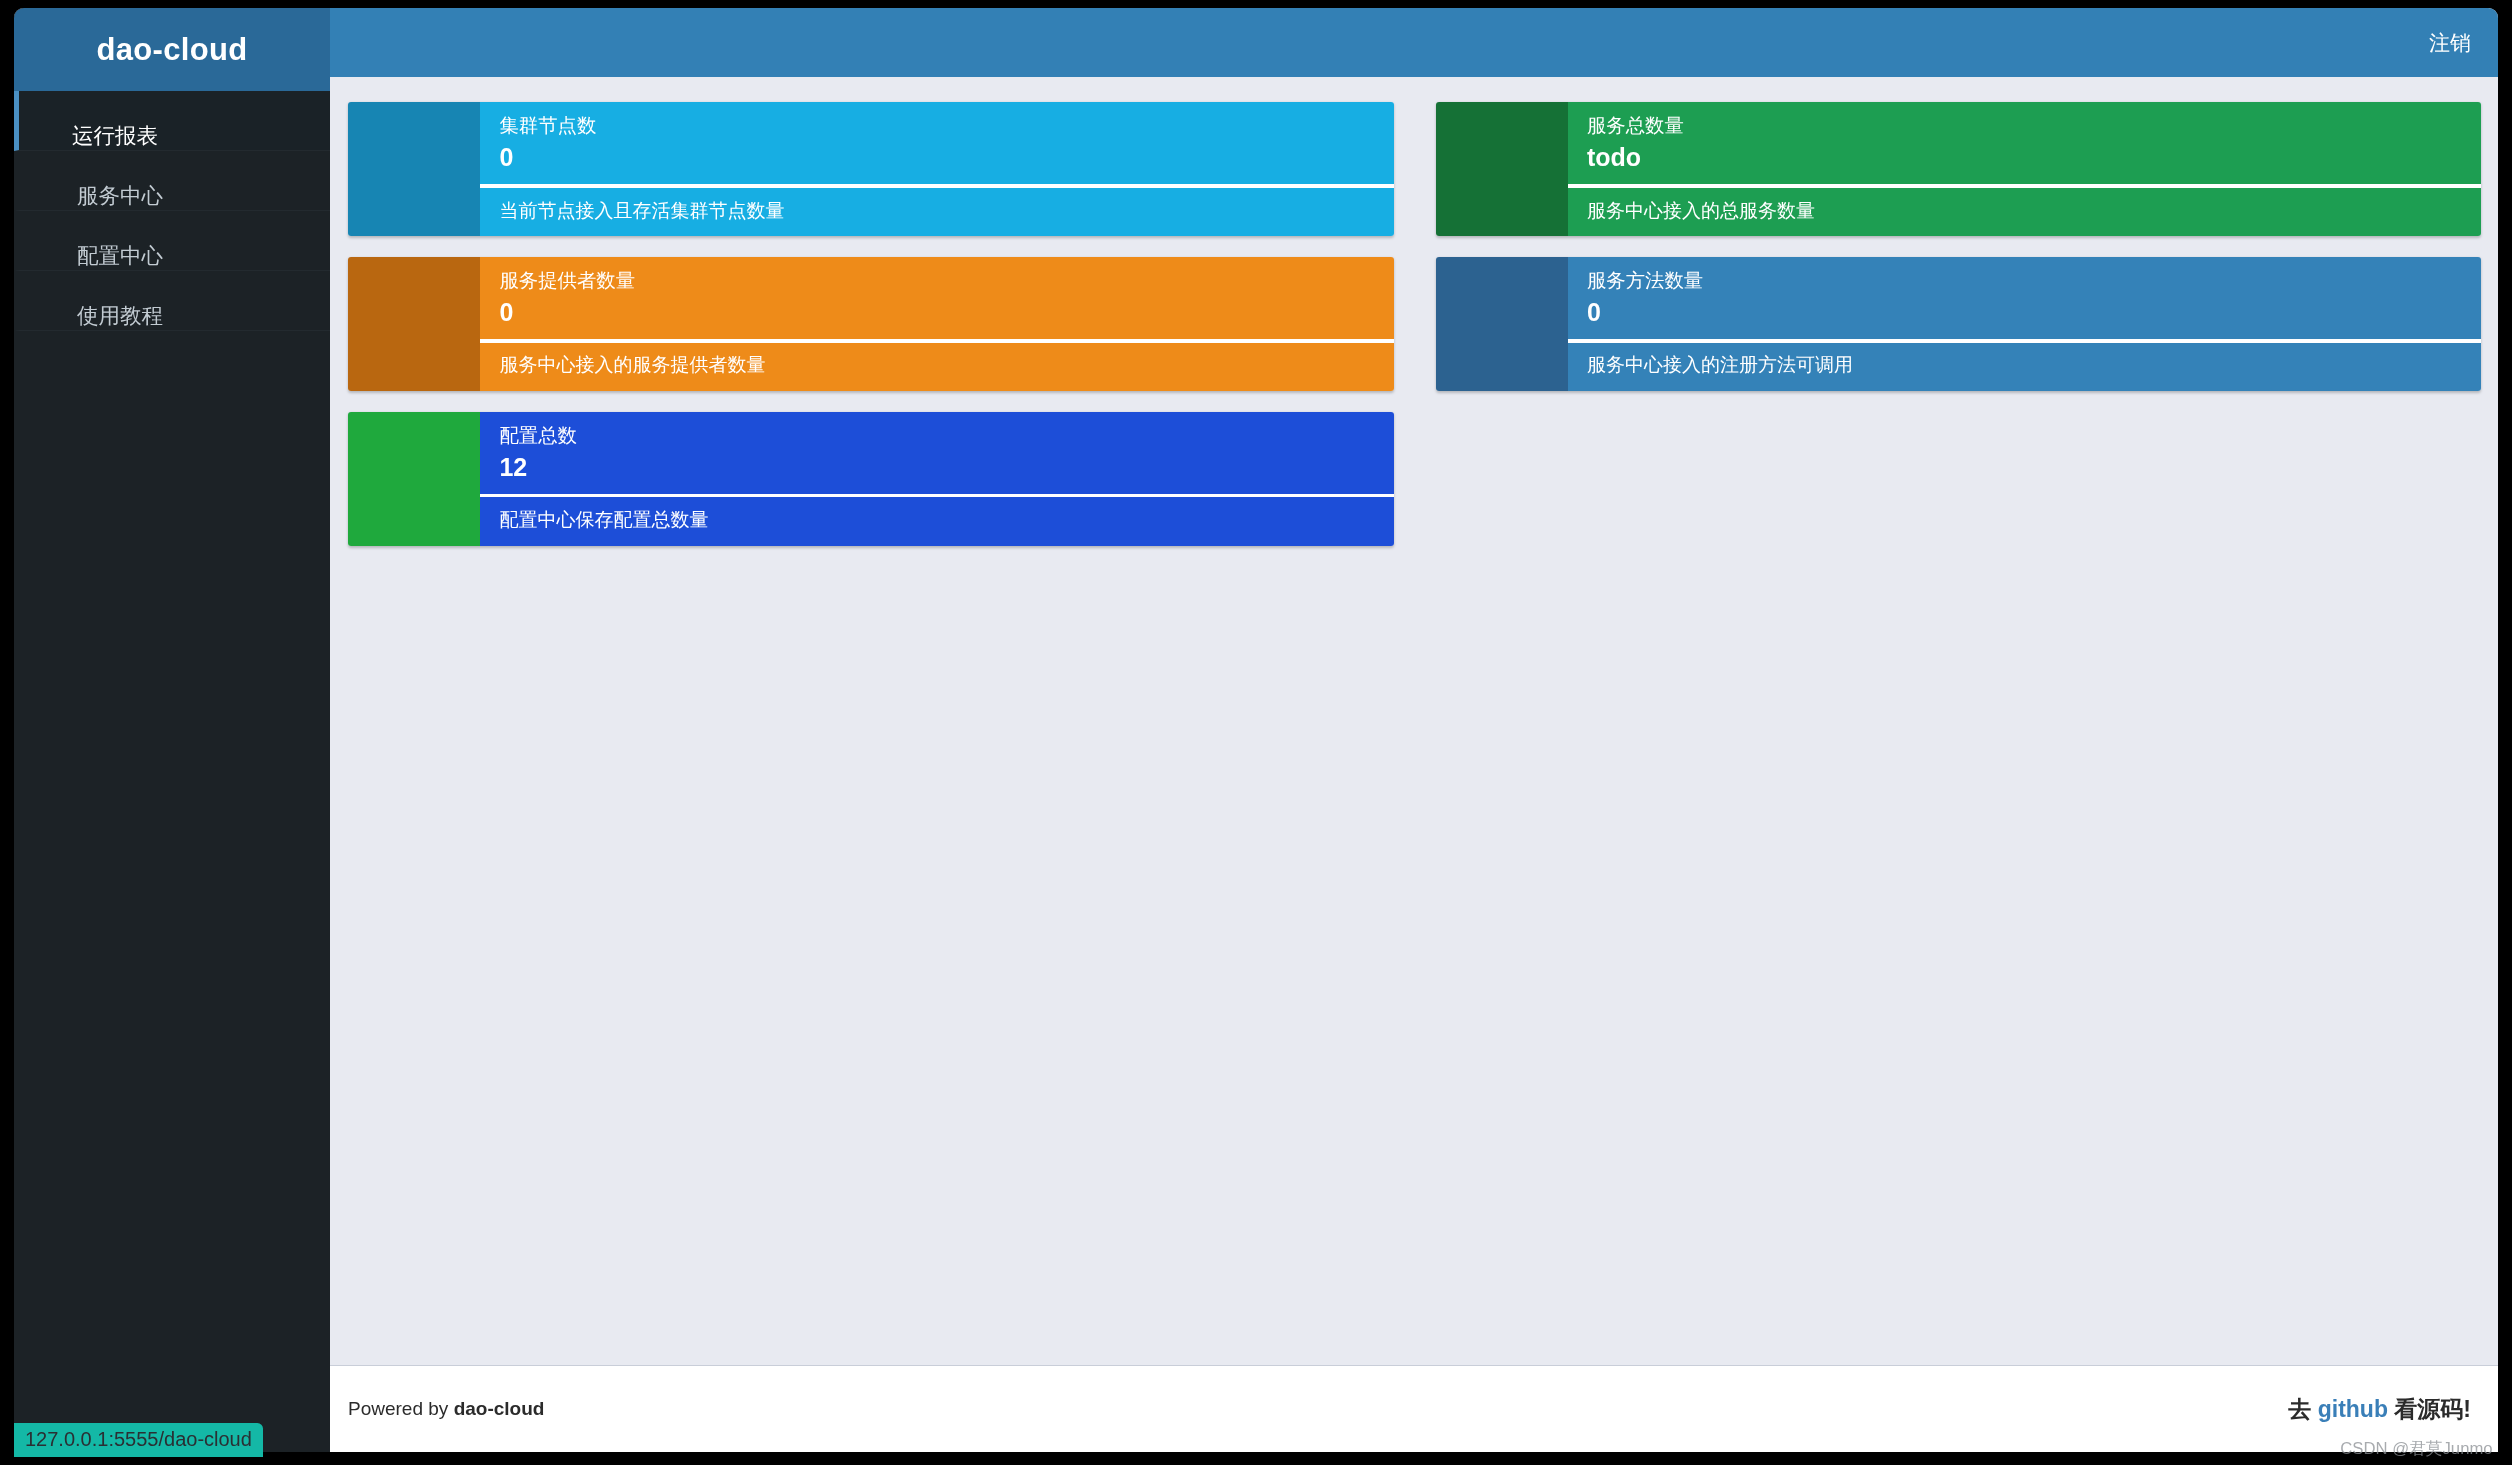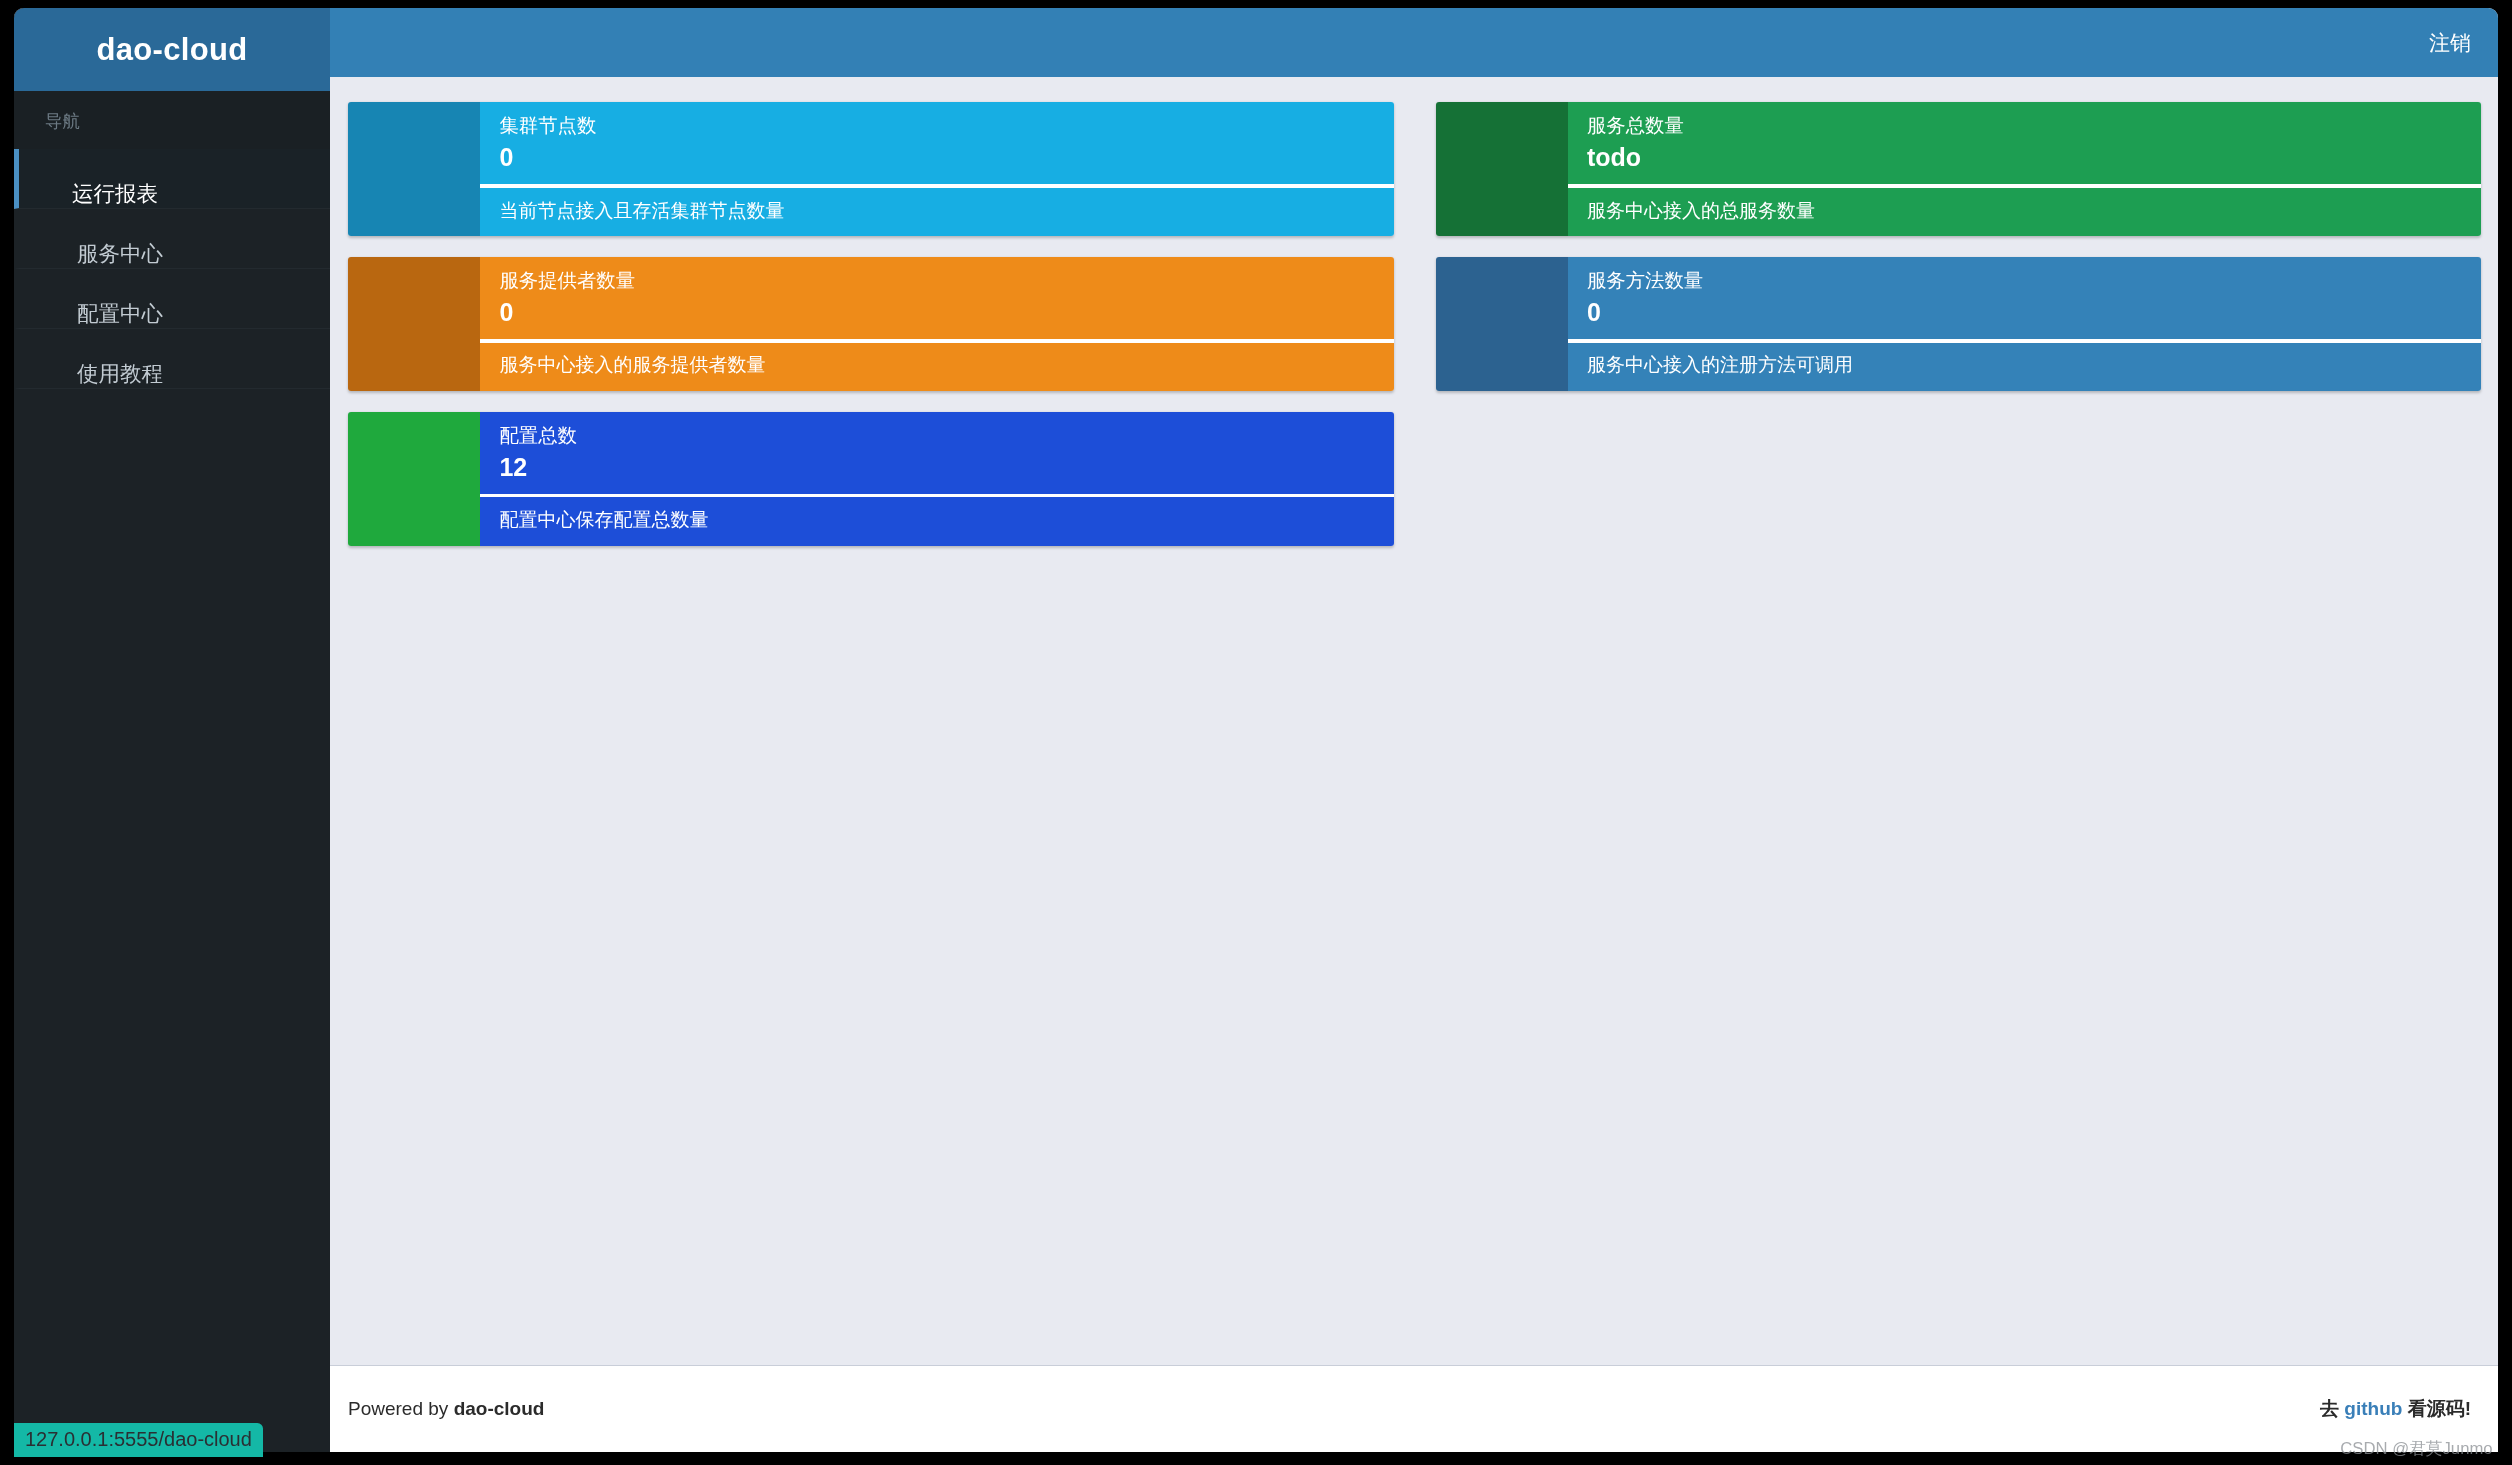--- a/index.html
+++ b/index.html
@@ -209,7 +209,6 @@
     <div id="brand">
       <span id="brand-title">dao-cloud</span>
     </div>
-    <div id="nav-heading">导航</div>
     <div class="nav-item active">
       <span>运行报表</span>
     </div>

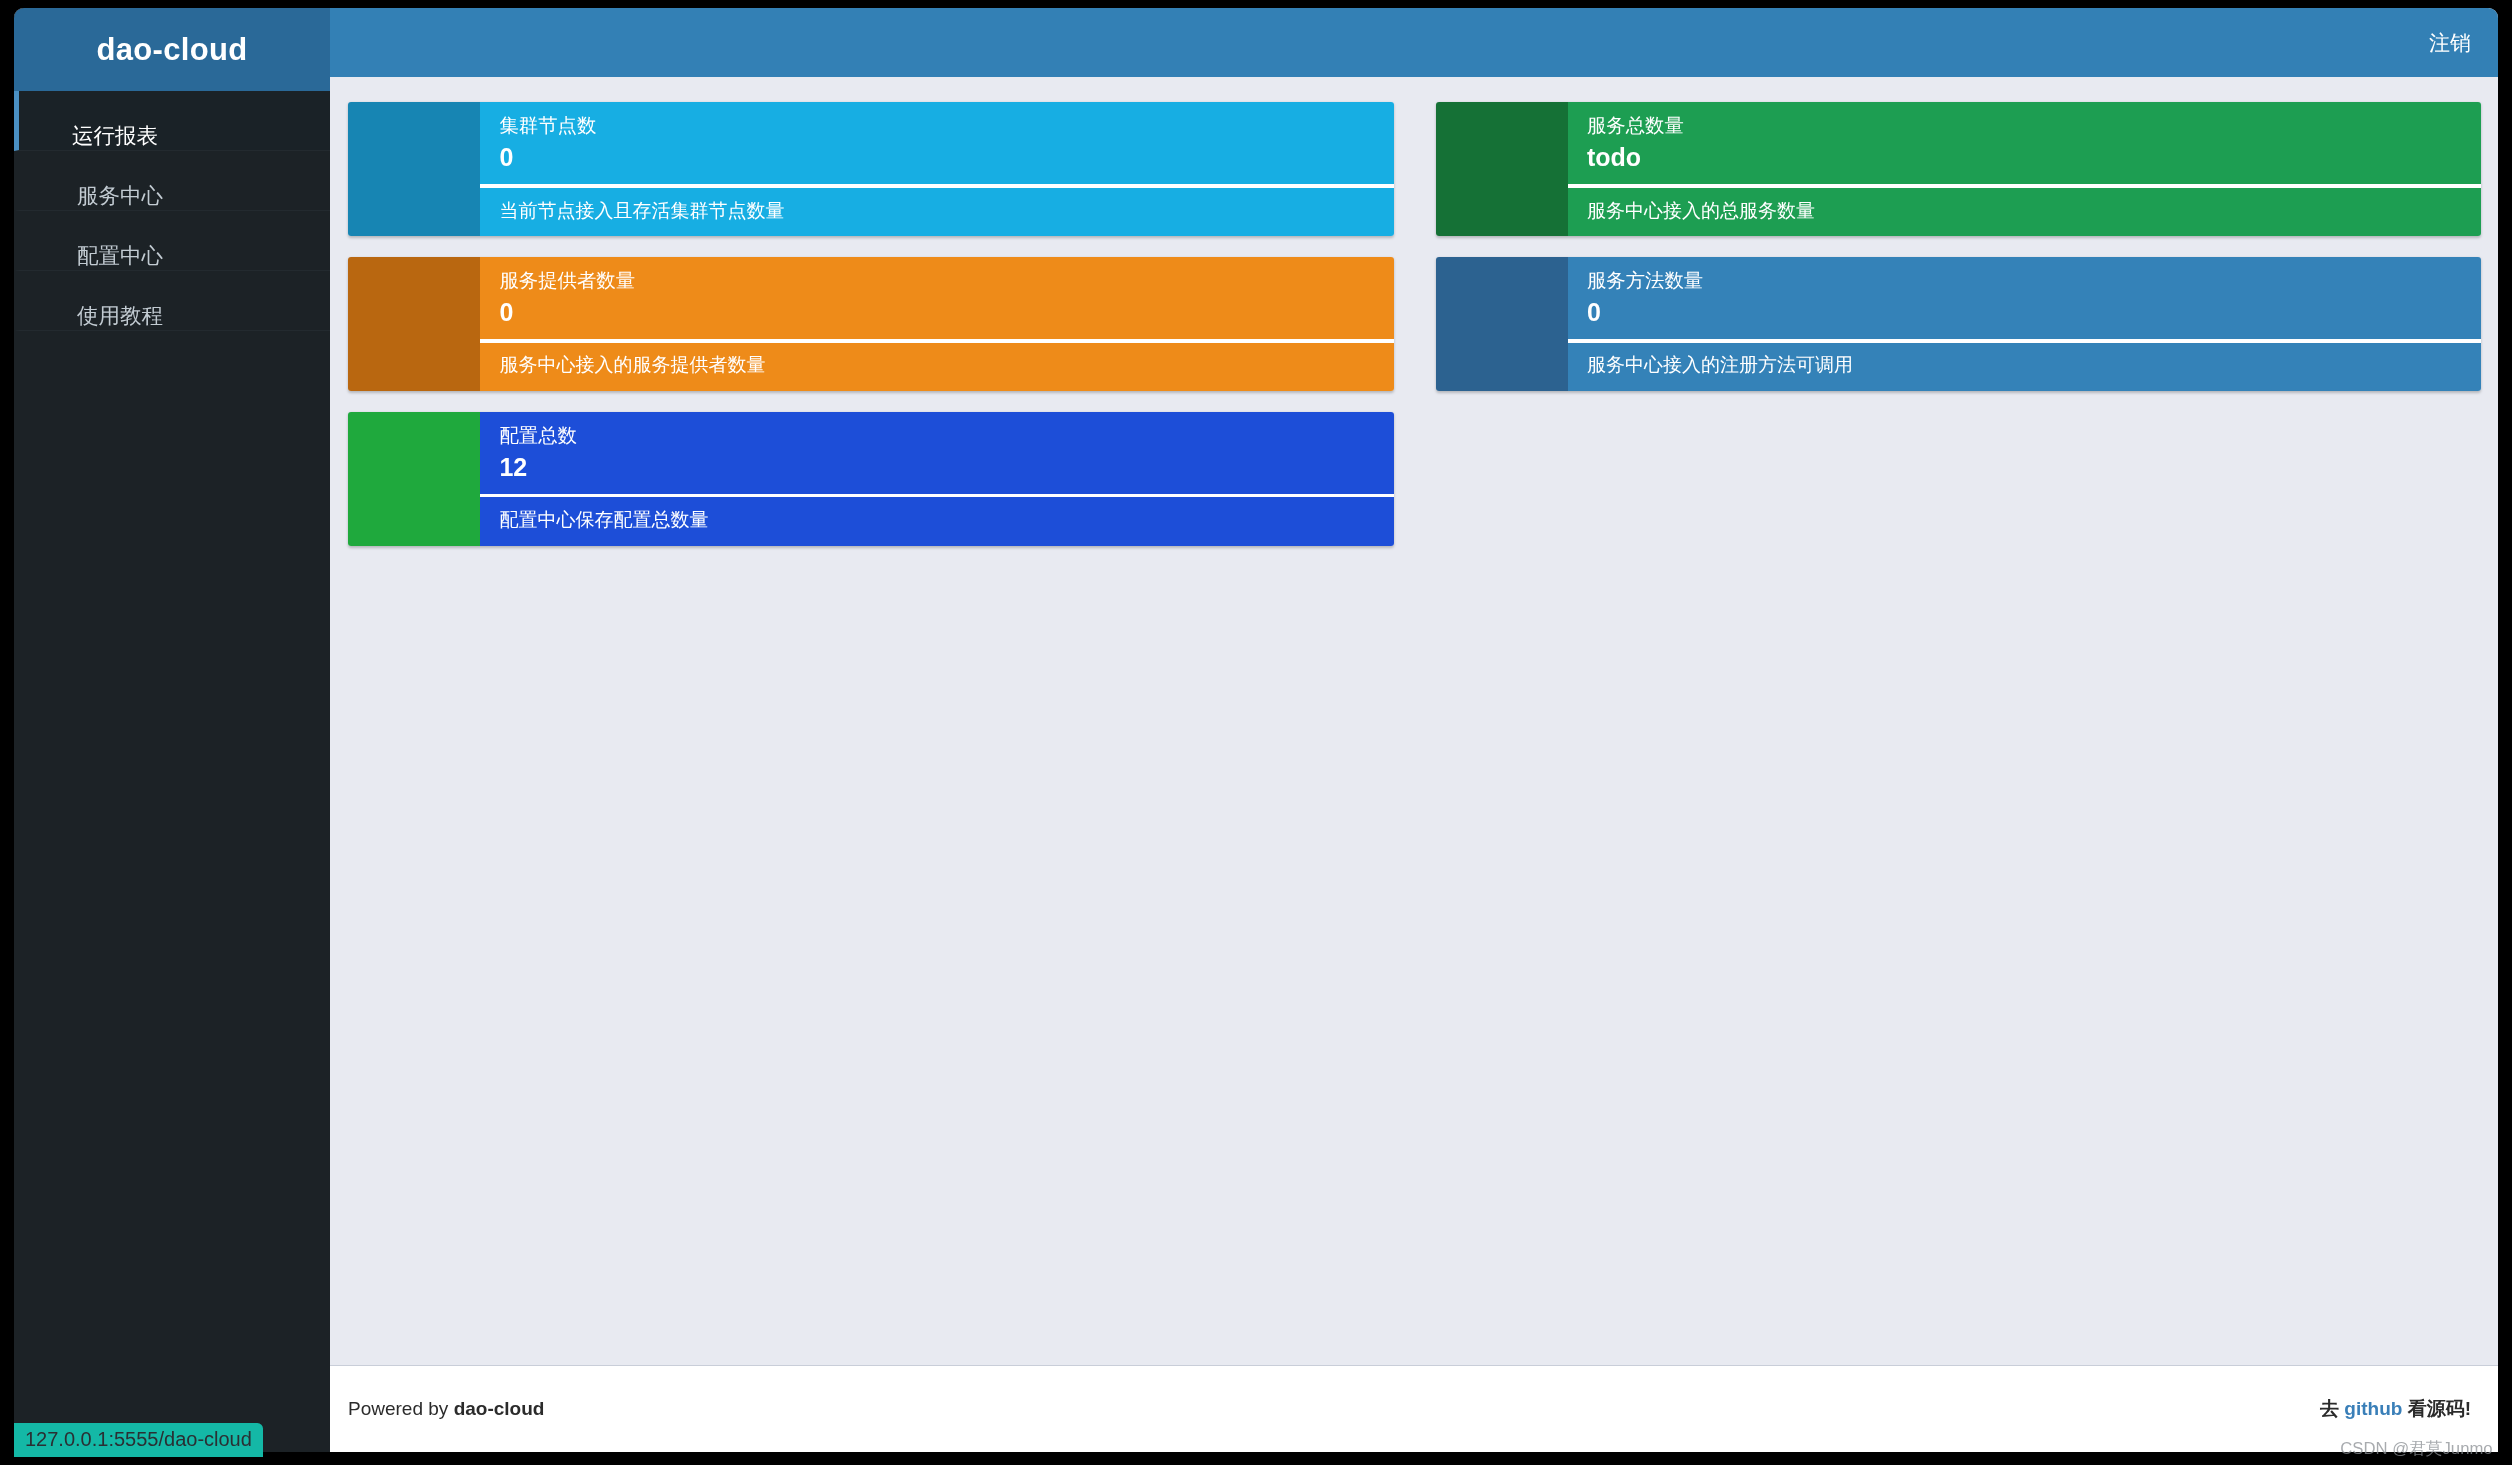--- a/index.html
+++ b/index.html
@@ -166,7 +166,7 @@
   }
   #footer-left b { font-weight: bold; }
   #footer-right {
-    font-size: 19px;
+    font-size: 23px;
     color: #2b2b2b;
     font-weight: bold;
   }

